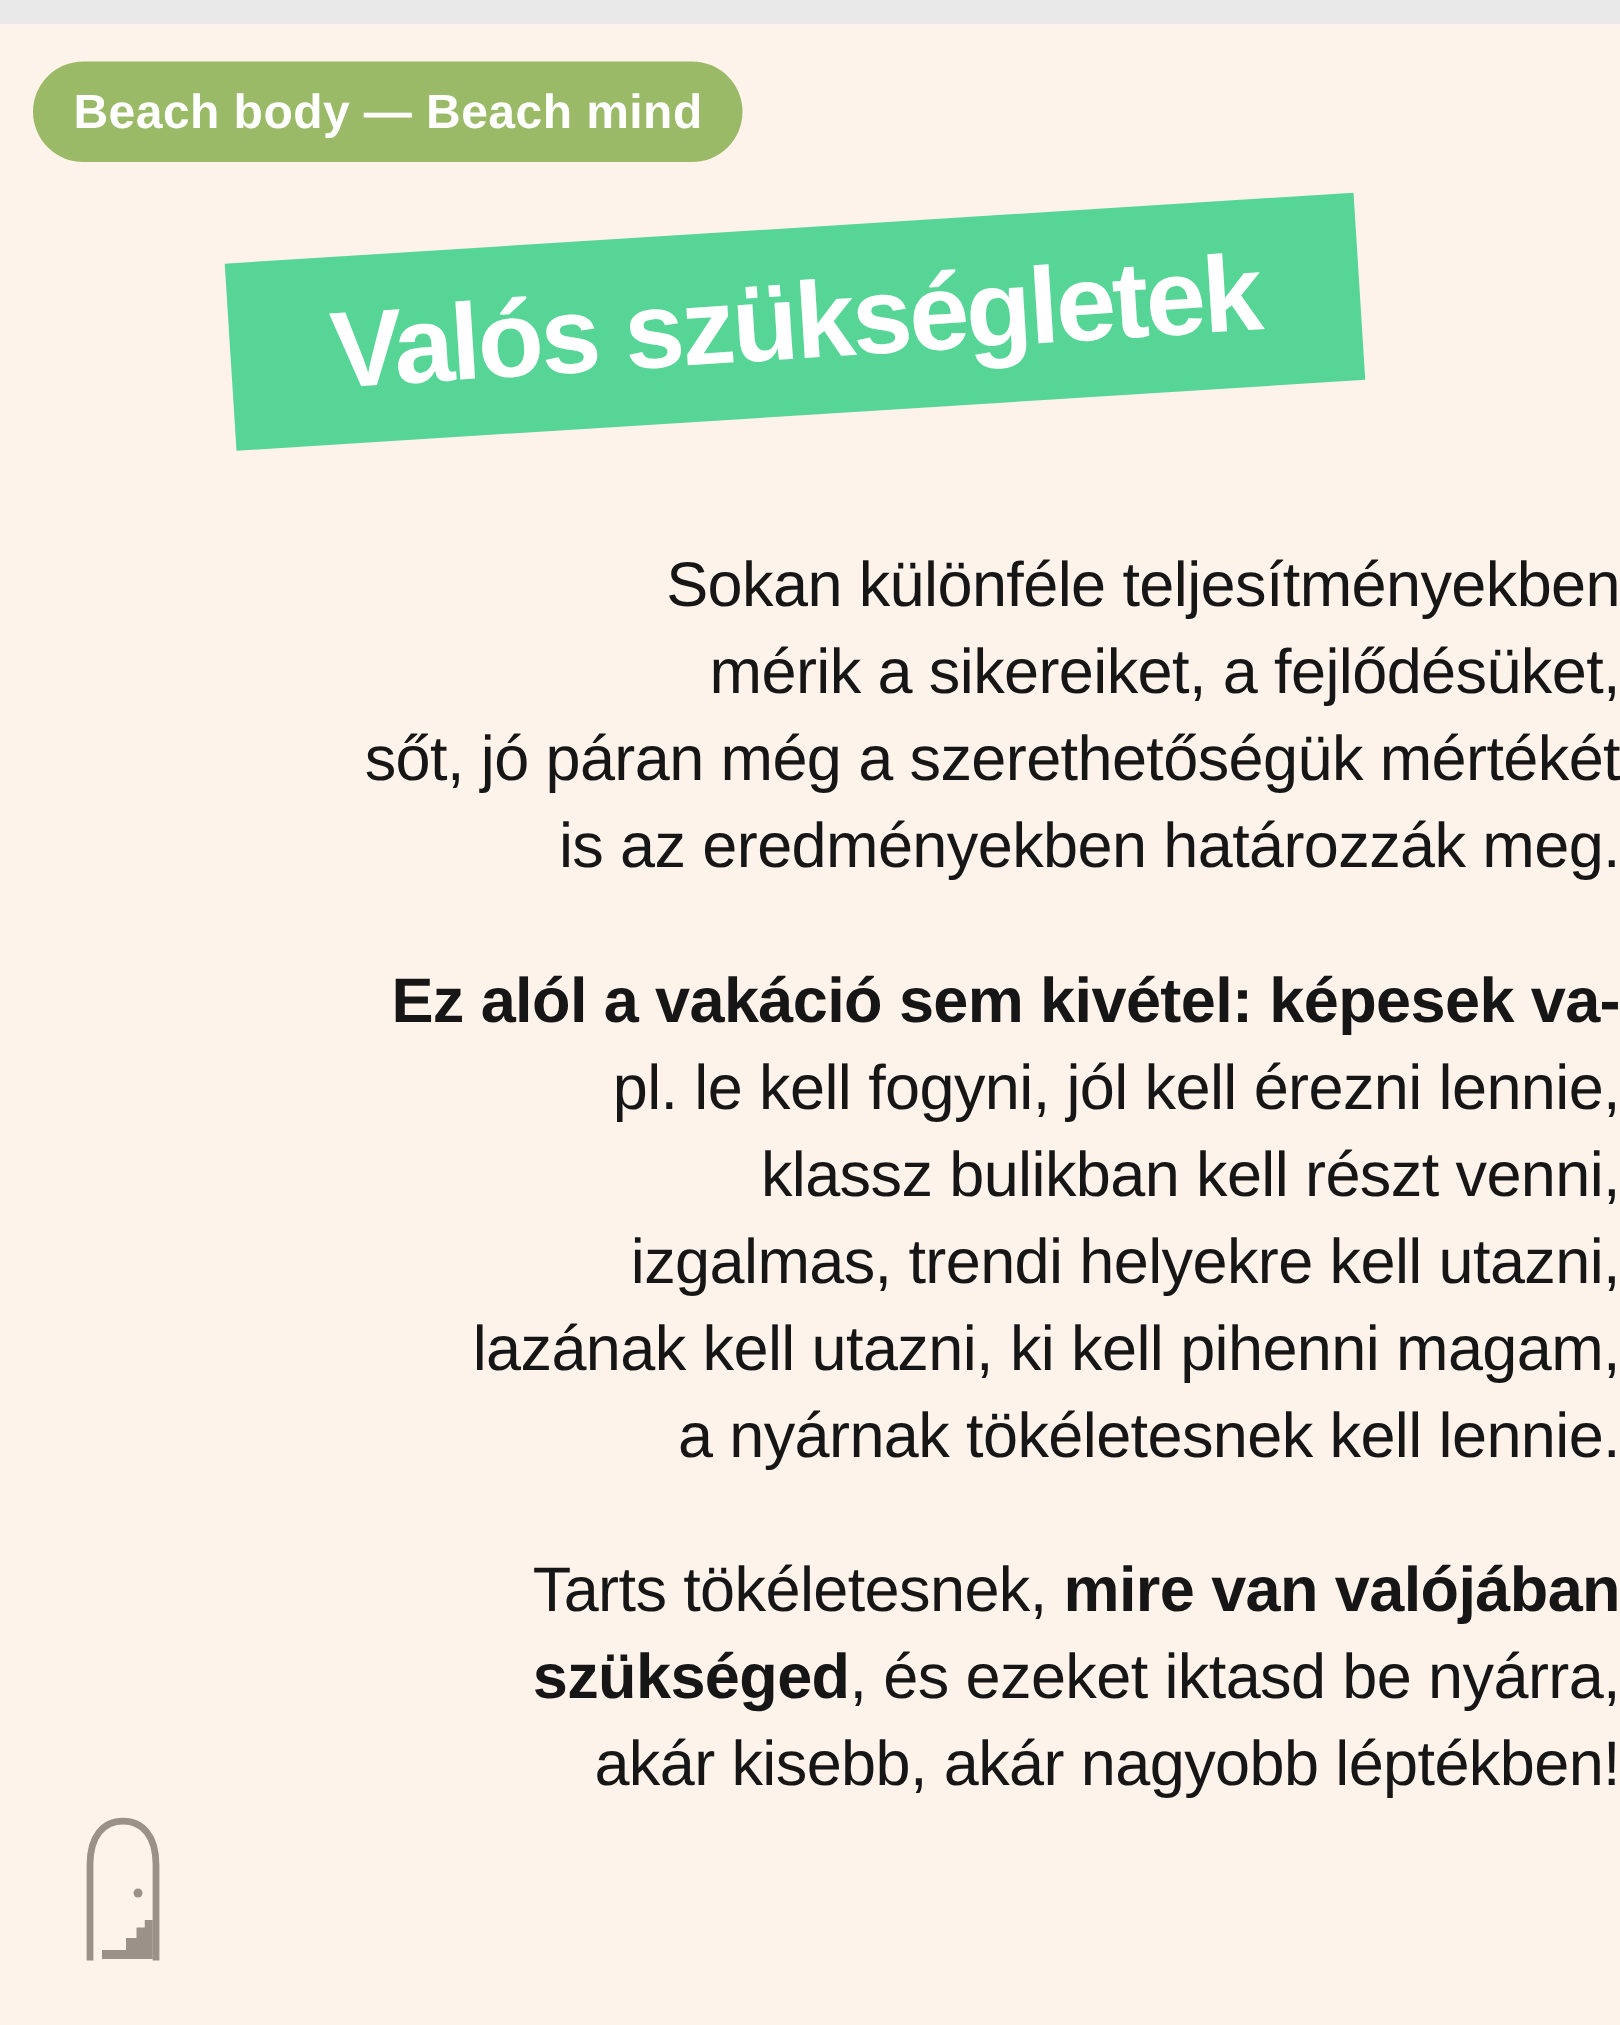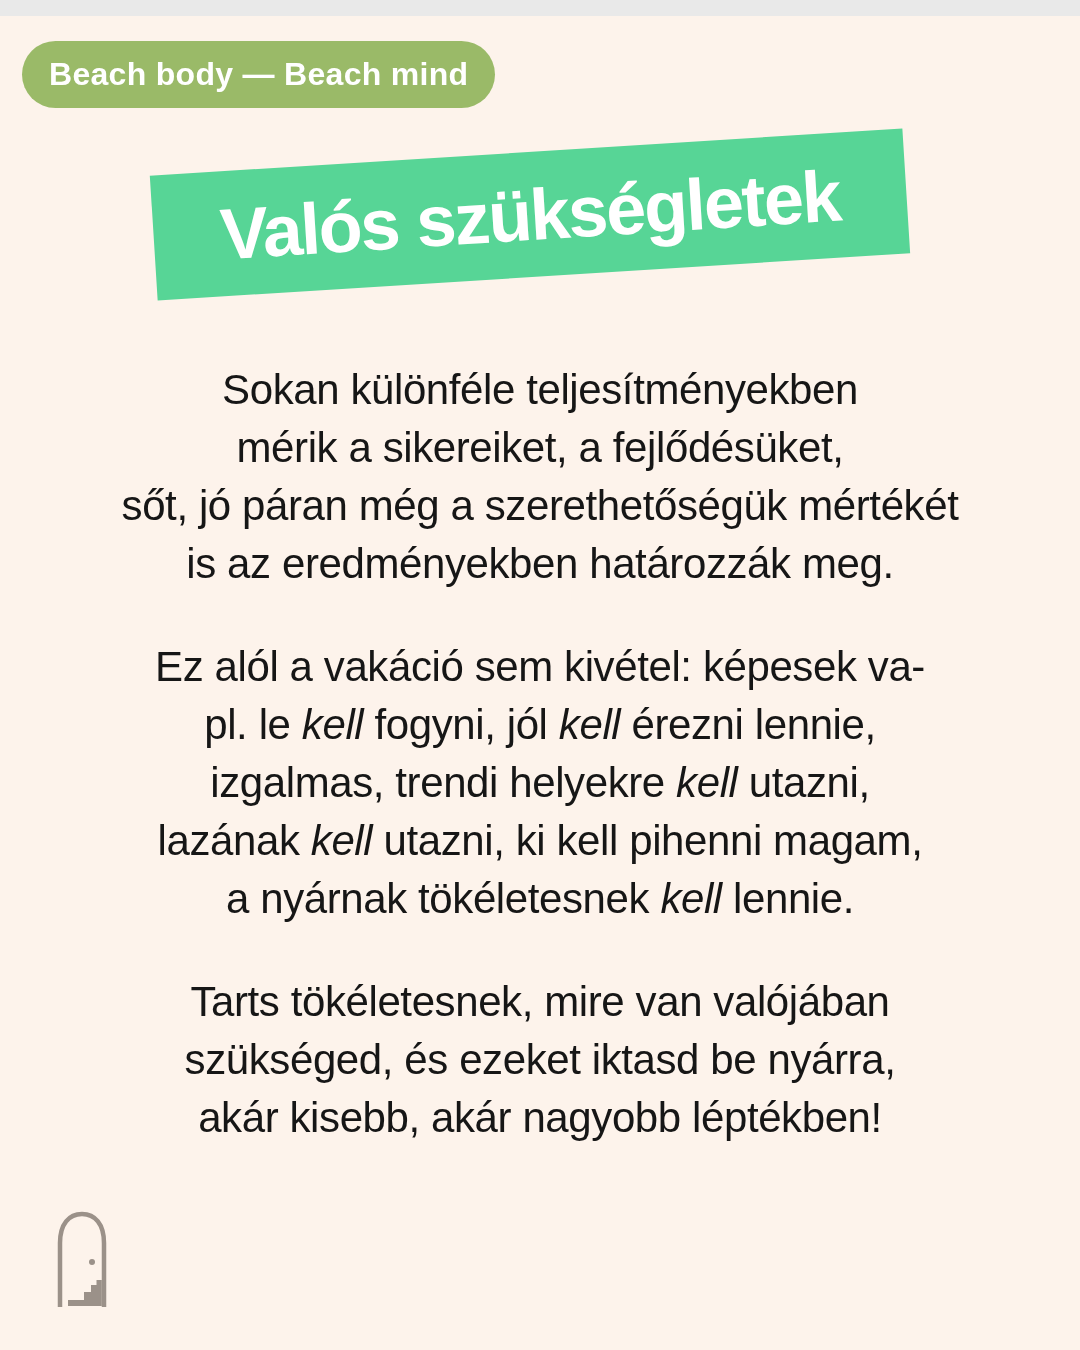--- a/index.html
+++ b/index.html
@@ -44,7 +44,7 @@
   
   .bodytext{
     position:absolute;left:0;top:345px;width:1080px;
-    text-align:center;
+    text-align:right;
     font-size:42px;line-height:58px;
     letter-spacing:-.4px;
   }

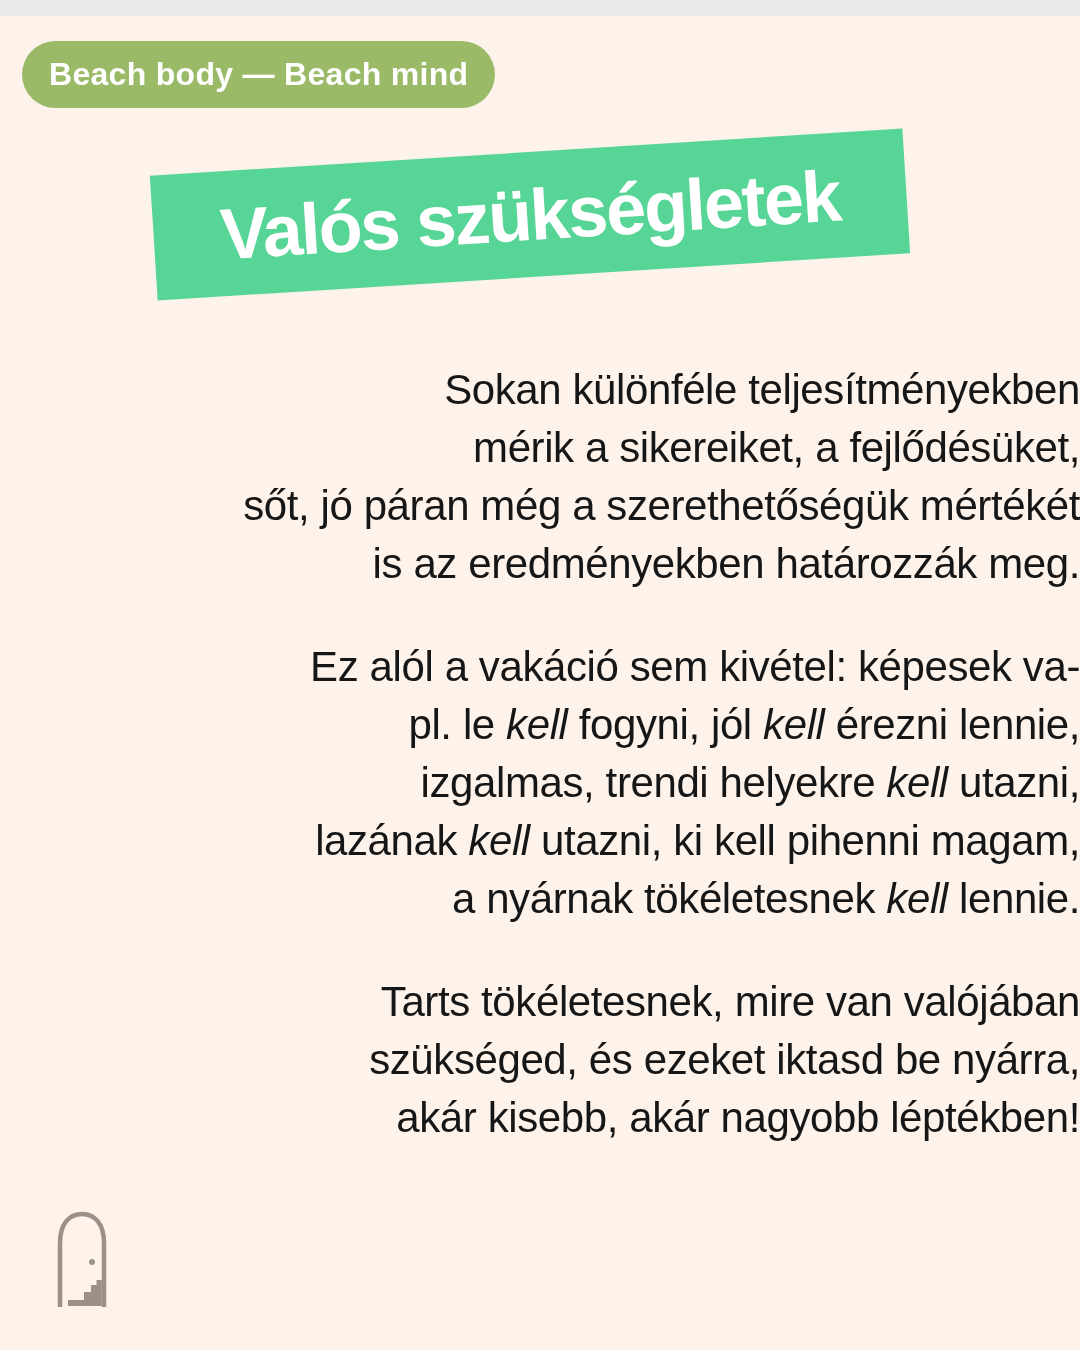--- a/index.html
+++ b/index.html
@@ -50,7 +50,7 @@
   }
   .para{margin:0 0 45px 0;}
   .line{display:block;white-space:nowrap;}
-  .b{font-weight:400;}
+  .b{font-weight:700;}
   .i{font-style:italic;}
   
   .door{

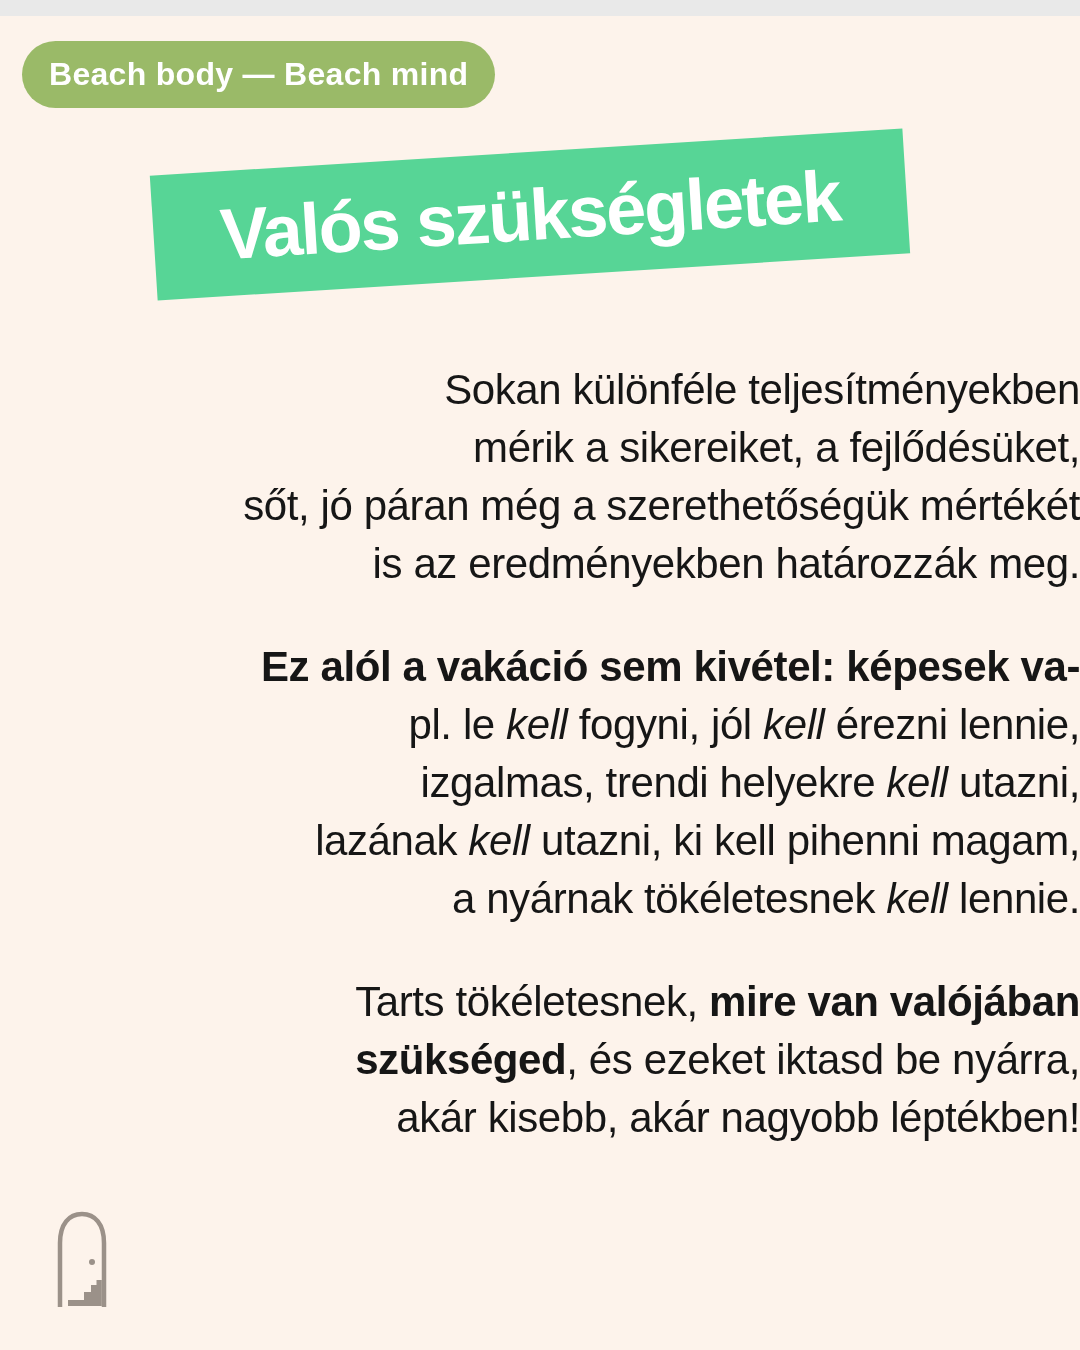--- a/index.html
+++ b/index.html
@@ -51,7 +51,7 @@
   .para{margin:0 0 45px 0;}
   .line{display:block;white-space:nowrap;}
   .b{font-weight:700;}
-  .i{font-style:italic;}
+  .i{}
   
   .door{
     position:absolute;left:56px;top:1194px;

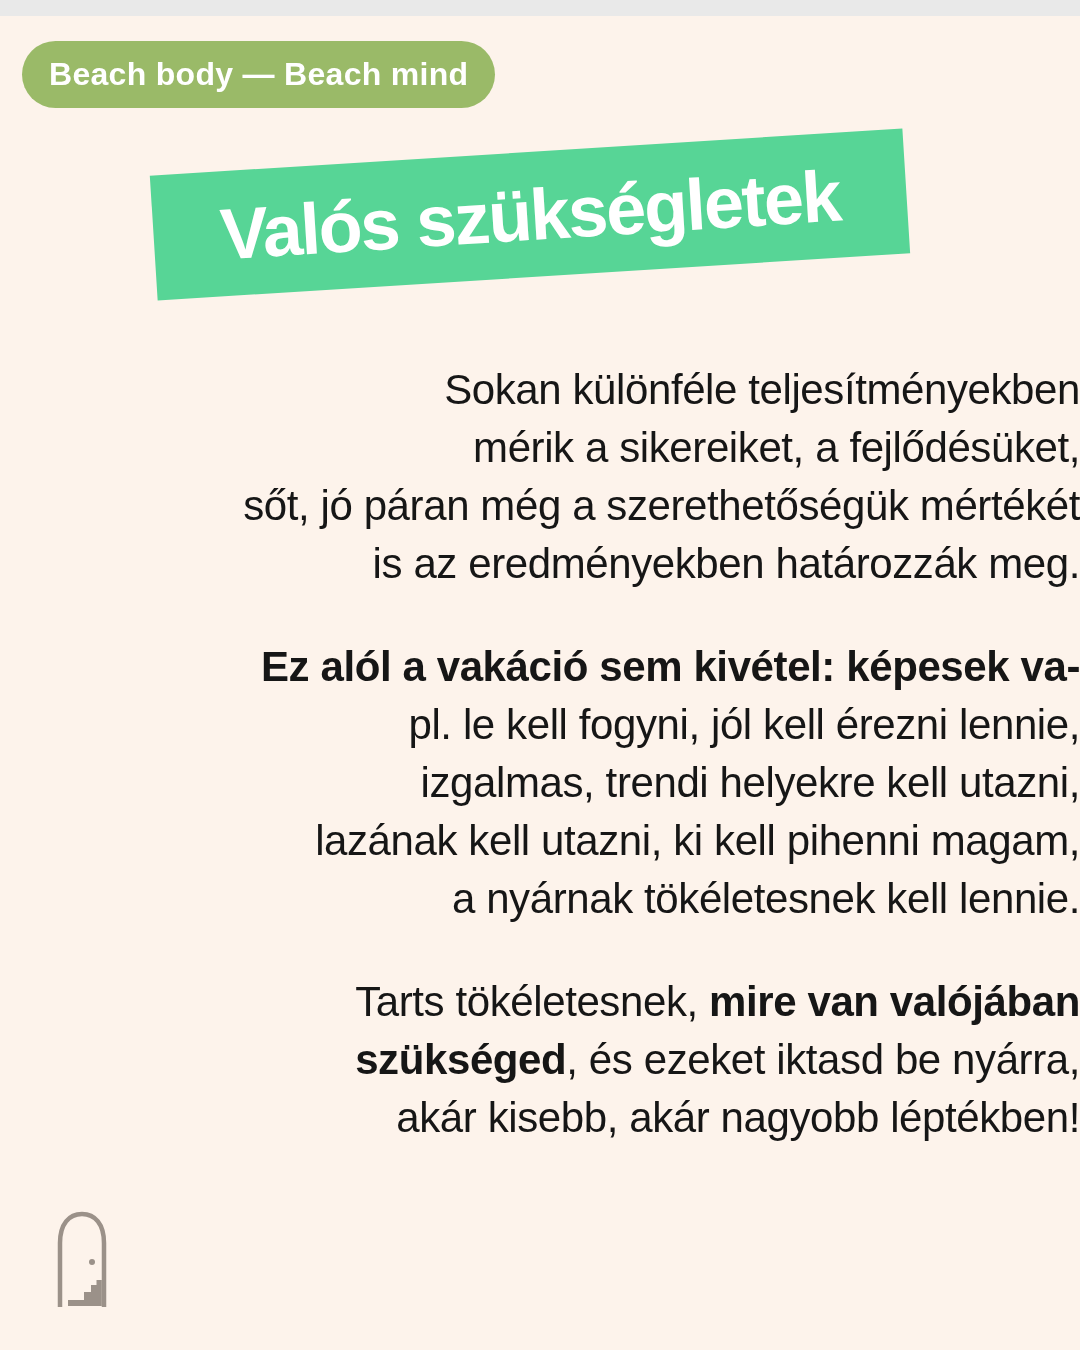--- a/index.html
+++ b/index.html
@@ -84,6 +84,7 @@
     <p class="para">
       <span class="line"><span class="b">Ez alól a vakáció sem kivétel: képesek va-</span></span>
       <span class="line"><span>pl. le </span><span class="i">kell</span><span> fogyni, jól </span><span class="i">kell</span><span> érezni lennie,</span></span>
+      <span class="line"><span>klassz bulikban </span><span class="i">kell</span><span> részt venni,</span></span>
       <span class="line"><span>izgalmas, trendi helyekre </span><span class="i">kell</span><span> utazni,</span></span>
       <span class="line"><span>lazának </span><span class="i">kell</span><span> utazni, ki kell pihenni magam,</span></span>
       <span class="line"><span>a nyárnak tökéletesnek </span><span class="i">kell</span><span> lennie.</span></span>

